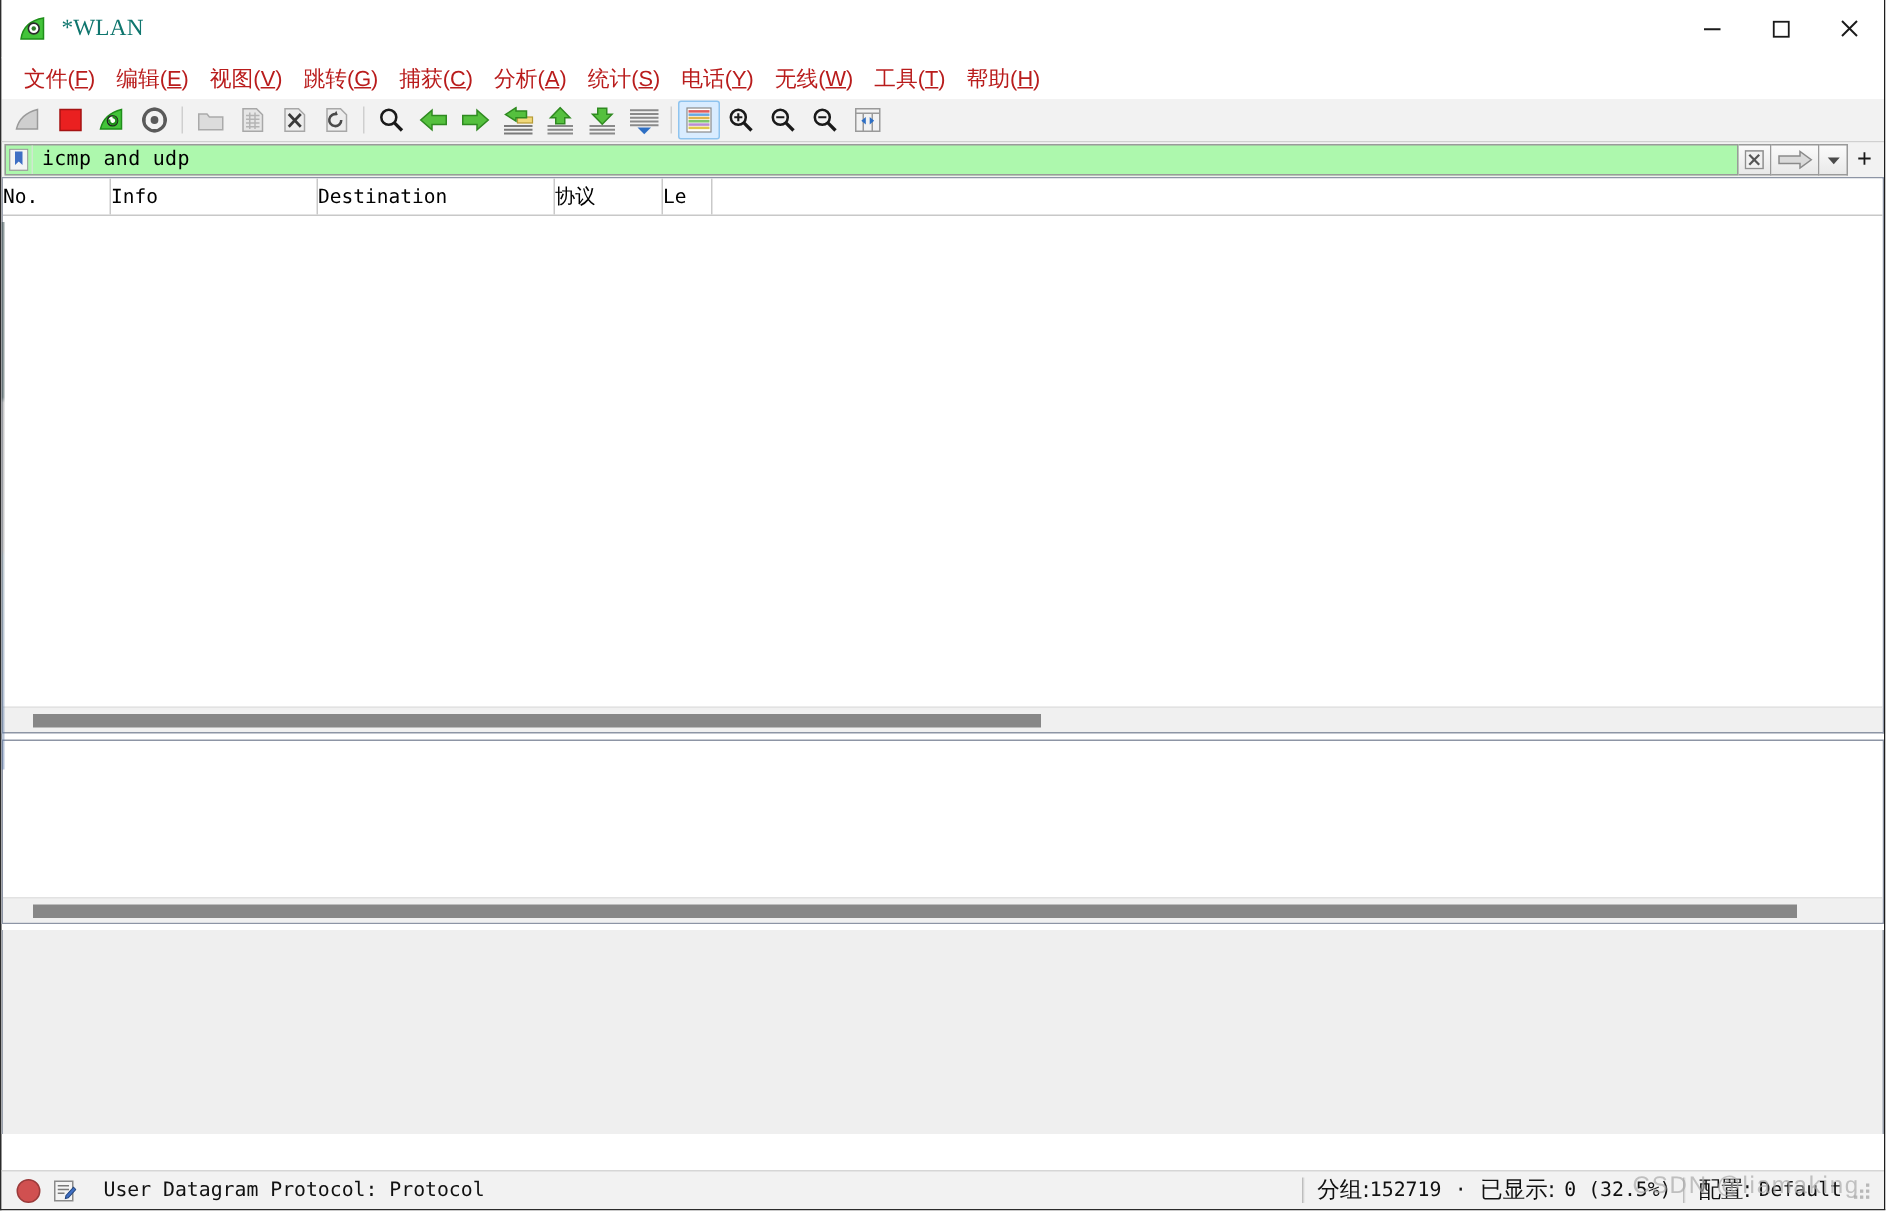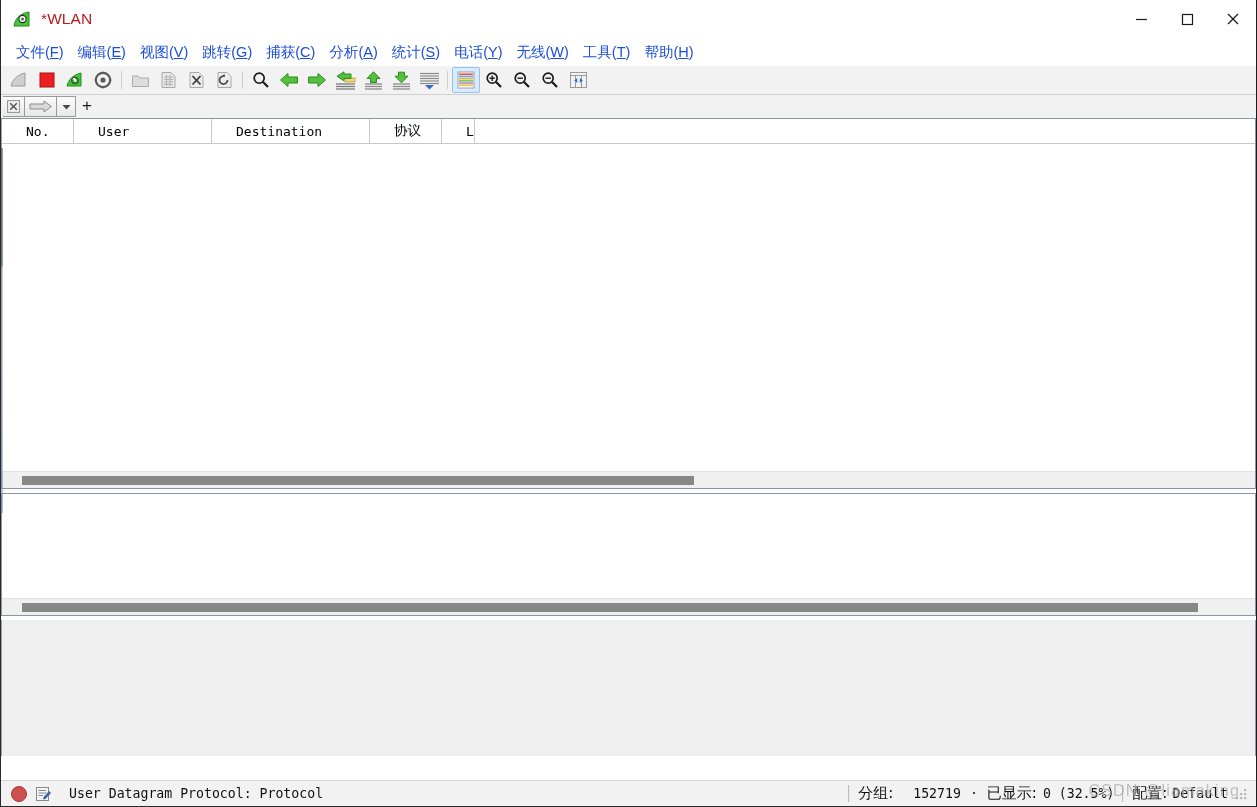--- a/index.html
+++ b/index.html
@@ -44,8 +44,8 @@
   }
   .title-text {
     font-size: 15.5px;
-    color: #b91c1c;
-    font-family: Liberation Sans, sans-serif;
+    color: #0f766e;
+    font-family: Liberation Serif, serif;
     letter-spacing: 0.1px;
   }
   .wincontrols {

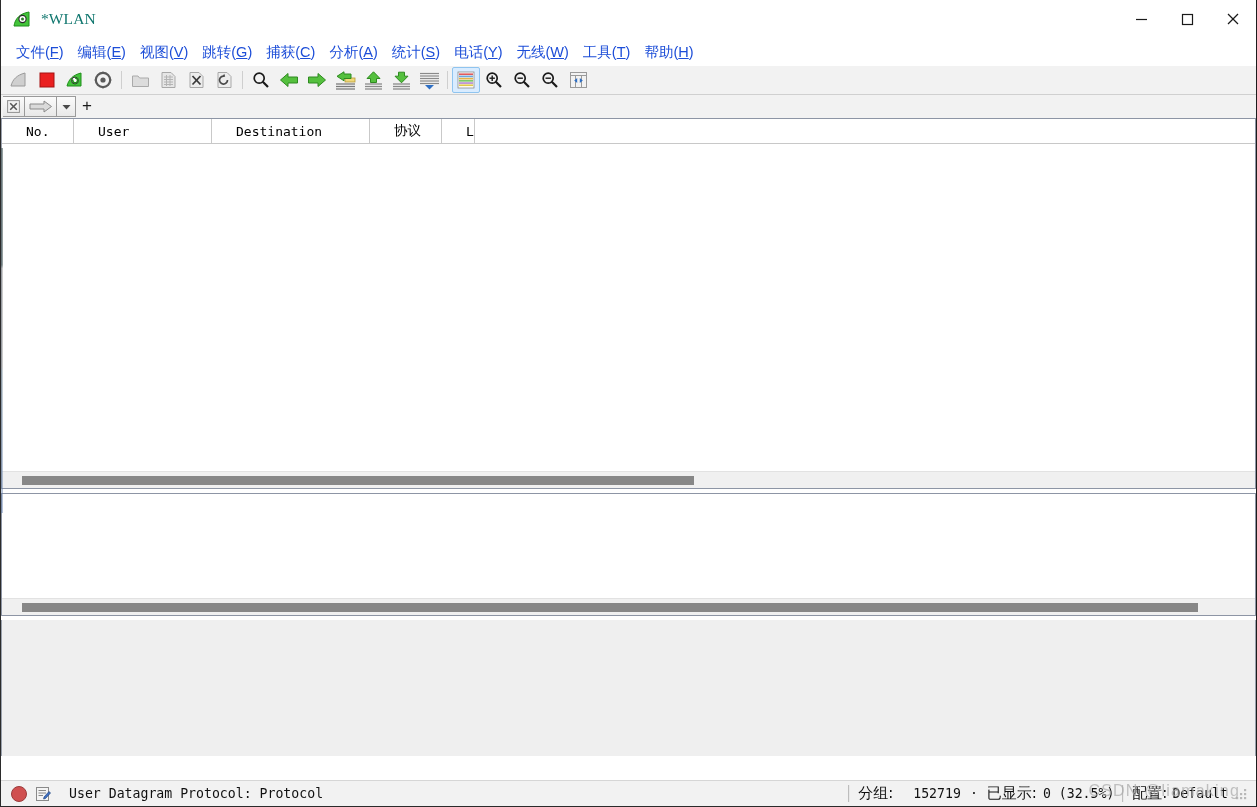--- a/index.html
+++ b/index.html
@@ -78,7 +78,7 @@
     padding: 2px 7px 2px 7px;
     white-space: nowrap;
     font-family: "Liberation Sans", sans-serif;
-    color: #1d4ed8;
+    color: #b91c1c;
   }
   .menu-item .acc { text-decoration: underline; }
 

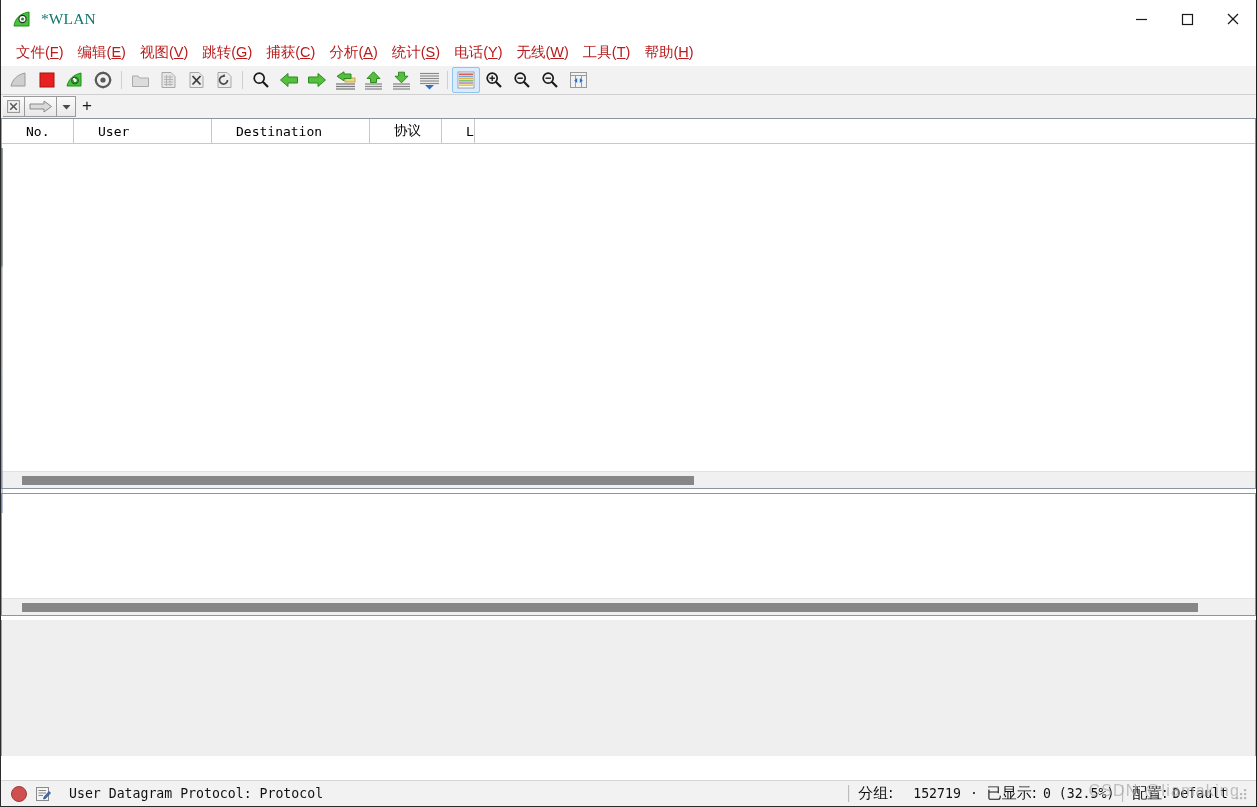--- a/index.html
+++ b/index.html
@@ -585,6 +585,15 @@
   </div>
 
   <div class="filterbar">
+    <div class="filter-input-wrap">
+      <div class="filter-bookmark">
+        <svg width="13" height="15" viewBox="0 0 13 15">
+          <rect x="0.5" y="0.5" width="12" height="14" fill="#f4f4f4" stroke="#9a9a9a" stroke-width="0.8"></rect>
+          <path d="M4 2 L9 2 L9 11 L6.5 8.6 L4 11 Z" fill="#3f6fc4"></path>
+        </svg>
+      </div>
+      <div class="filter-text" title="应用显示过滤器 … &lt;Ctrl-/&gt;">icmp and udp</div>
+    </div>
     <div class="filter-btn">
       <svg width="13" height="13" viewBox="0 0 13 13">
         <rect x="0.6" y="0.6" width="11.8" height="11.8" fill="#f1f1f1" stroke="#8f8f8f" stroke-width="1"></rect>

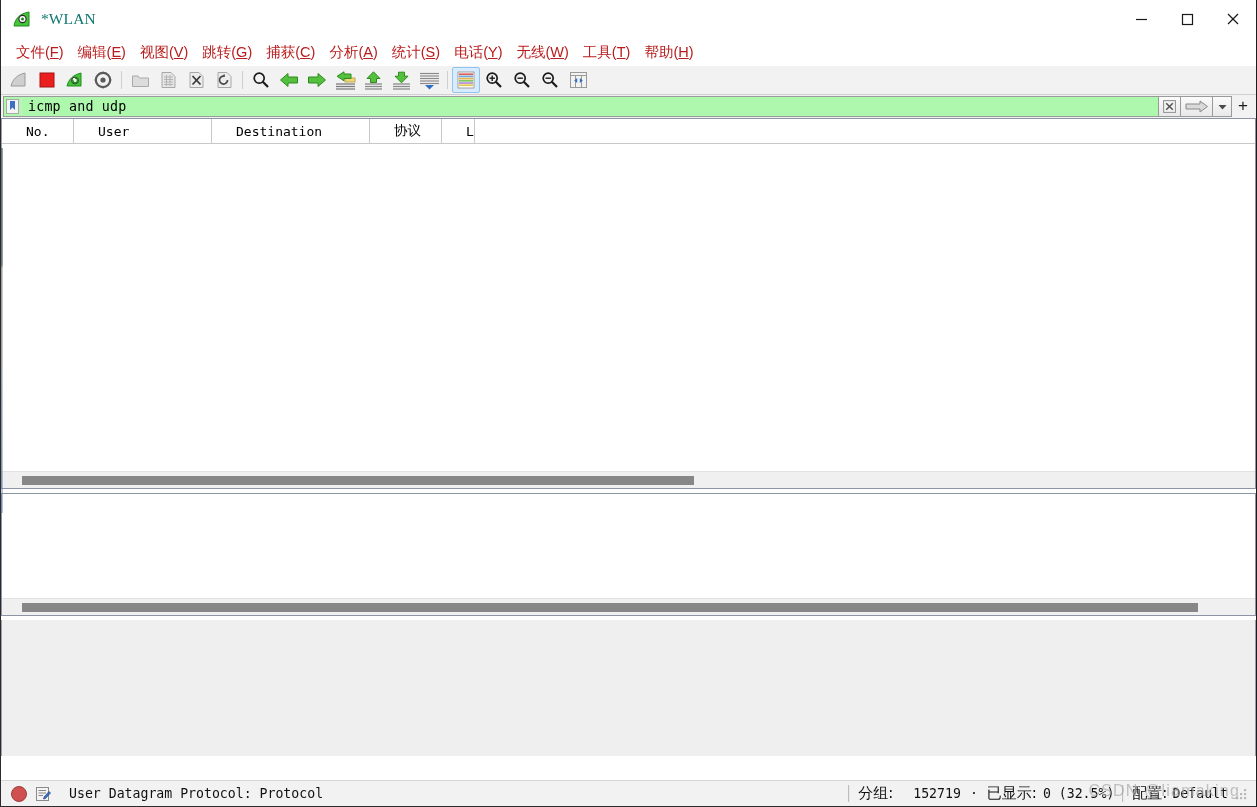--- a/index.html
+++ b/index.html
@@ -198,7 +198,7 @@
     color: #000000;
     display: flex;
     align-items: center;
-    padding-left: 24px;
+    padding-left: 0;
     border-right: 1px solid #c9c9c9;
     box-sizing: border-box;
     white-space: nowrap;

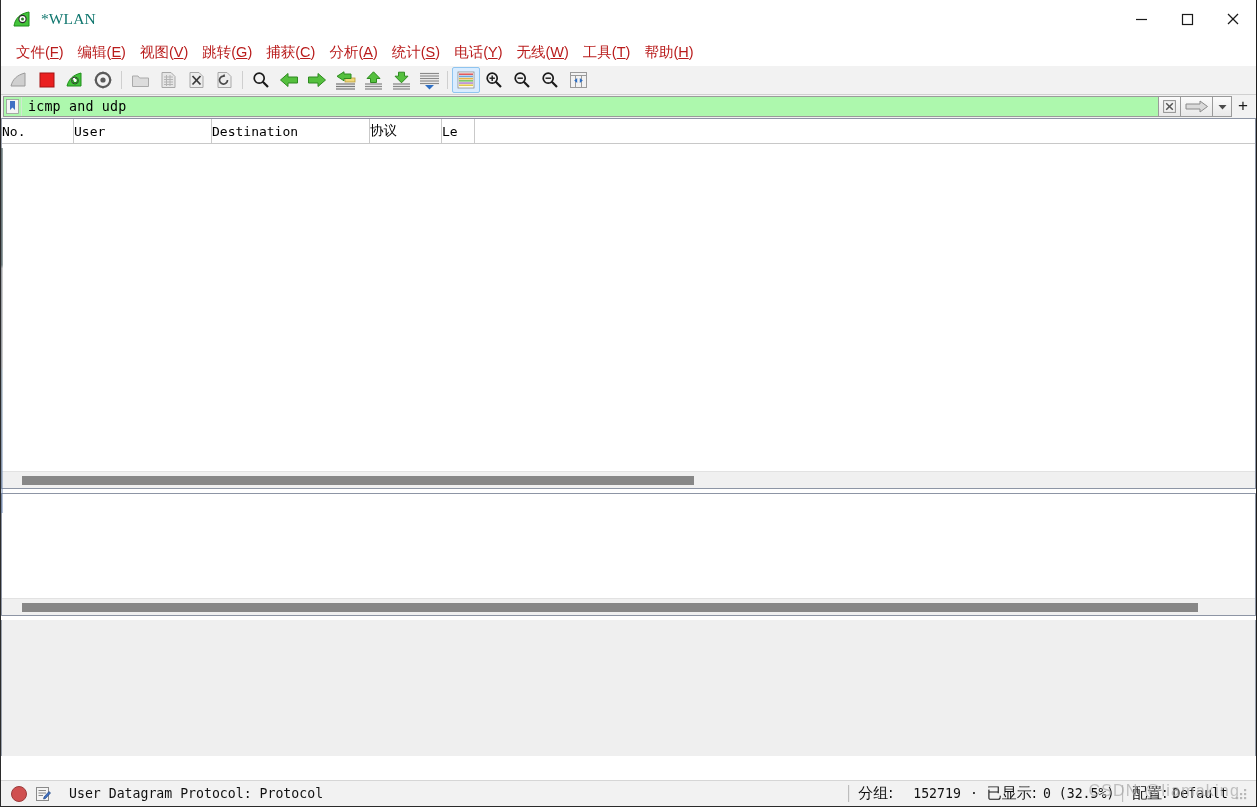--- a/index.html
+++ b/index.html
@@ -617,7 +617,7 @@
   <div class="packet-list">
     <div class="col-header">
       <div class="col" style="width:72px">No.</div>
-      <div class="col" style="width:138px">User</div>
+      <div class="col" style="width:138px">Info</div>
       <div class="col" style="width:158px">Destination</div>
       <div class="col cjk" style="width:72px">协议</div>
       <div class="col" style="width:33px">Le</div>

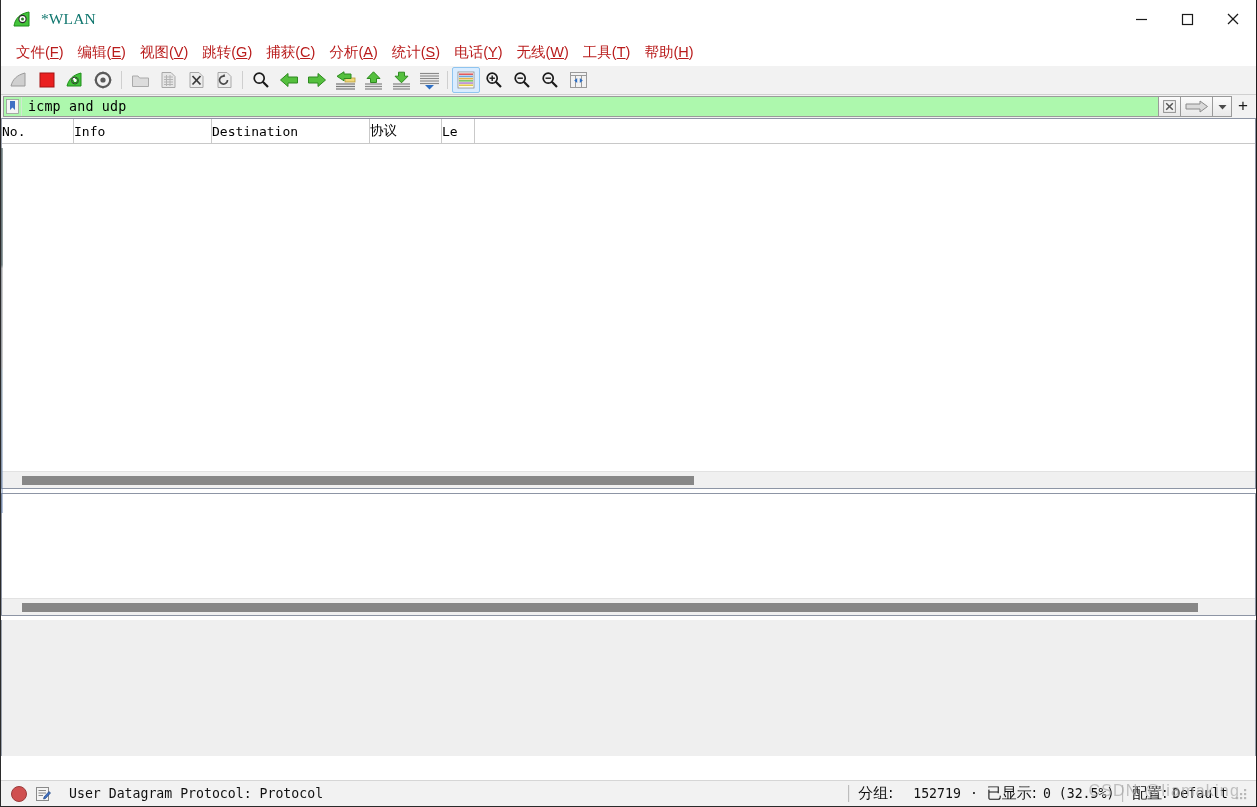--- a/index.html
+++ b/index.html
@@ -659,7 +659,7 @@
     <div class="status-right">
       <div class="status-sep"></div>
       <span class="status-cjk">分组:</span>
-      <span class="status-mono" style="margin-left:20px">152719</span>
+      <span class="status-mono" style="margin-left:0">152719</span>
       <span class="status-mono" style="margin:0 9px">·</span>
       <span class="status-cjk">已显示:</span>
       <span class="status-mono" style="margin-left:6px">0 (32.5%)</span>

